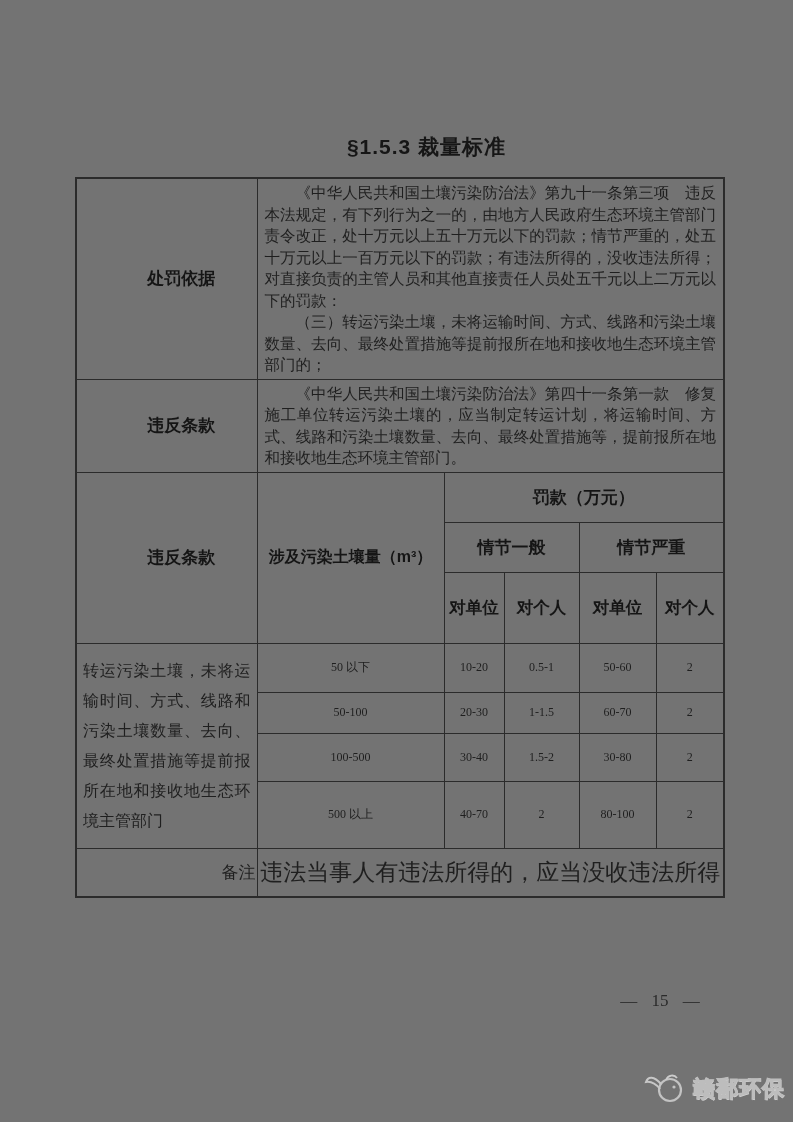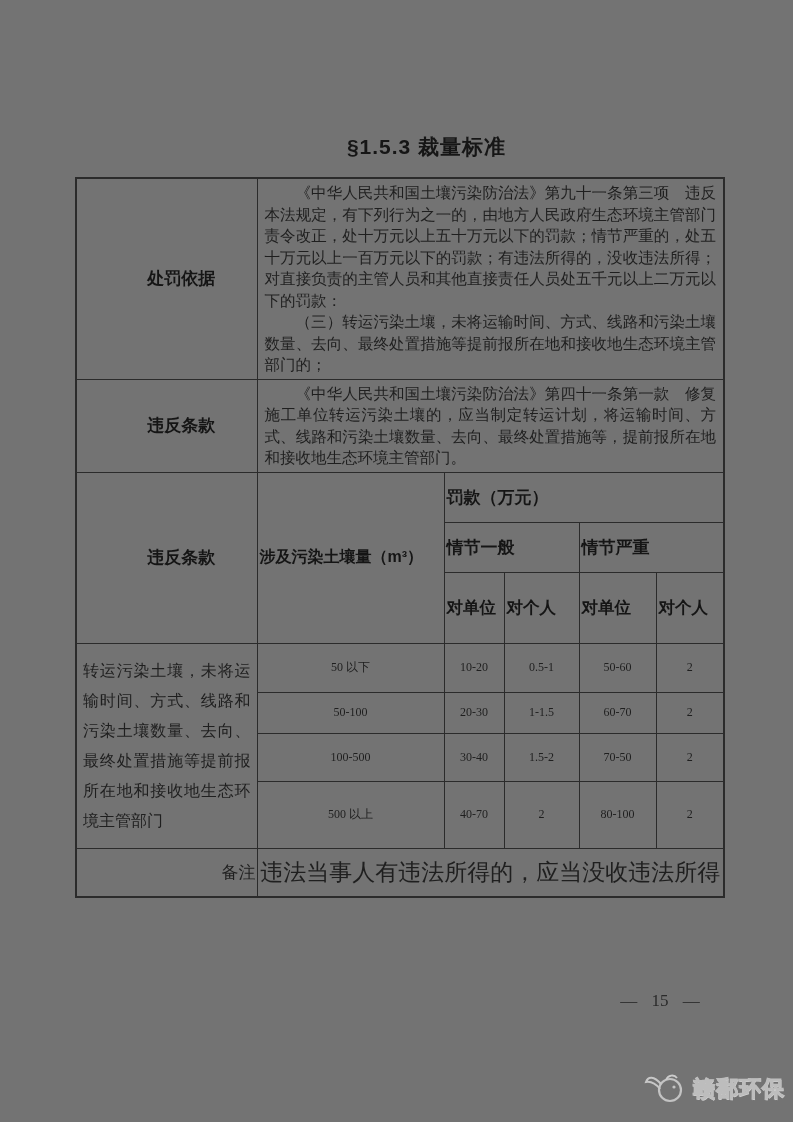--- a/index.html
+++ b/index.html
@@ -66,6 +66,7 @@
     font-family: "Liberation Sans", "DejaVu Sans", sans-serif;
     font-weight: 700;
     font-size: 17px;
+    text-align: center;
     color: #151515;
     padding: 2px;
   }

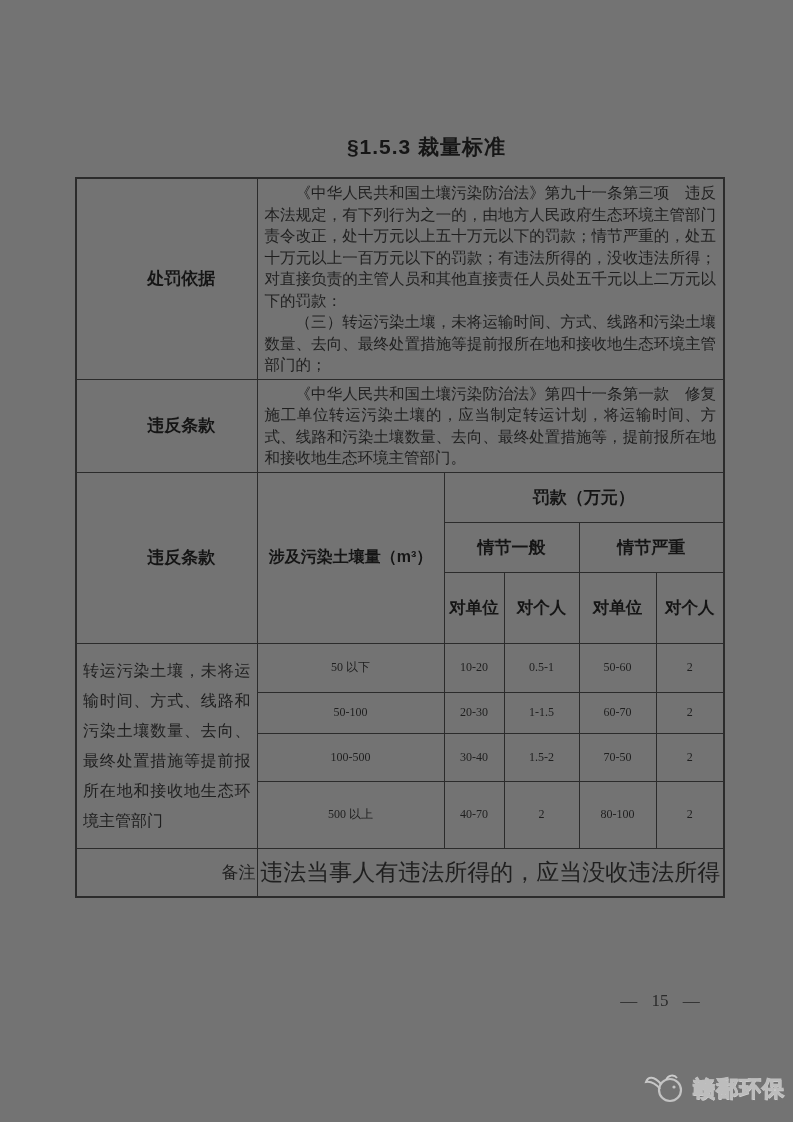--- a/index.html
+++ b/index.html
@@ -197,7 +197,7 @@
       <td class="num-cell">100-500</td>
       <td class="num-cell">30-40</td>
       <td class="num-cell">1.5-2</td>
-      <td class="num-cell">70-50</td>
+      <td class="num-cell">30-80</td>
       <td class="num-cell">2</td>
     </tr>
 

